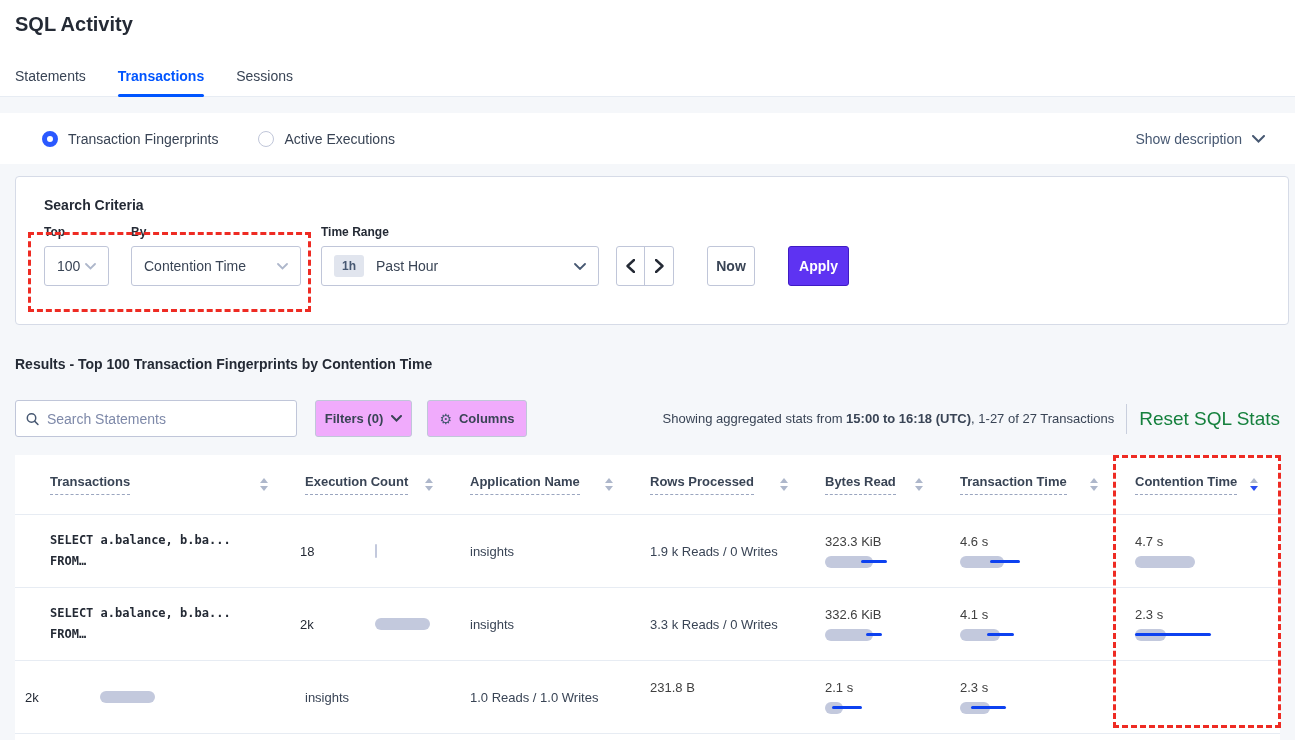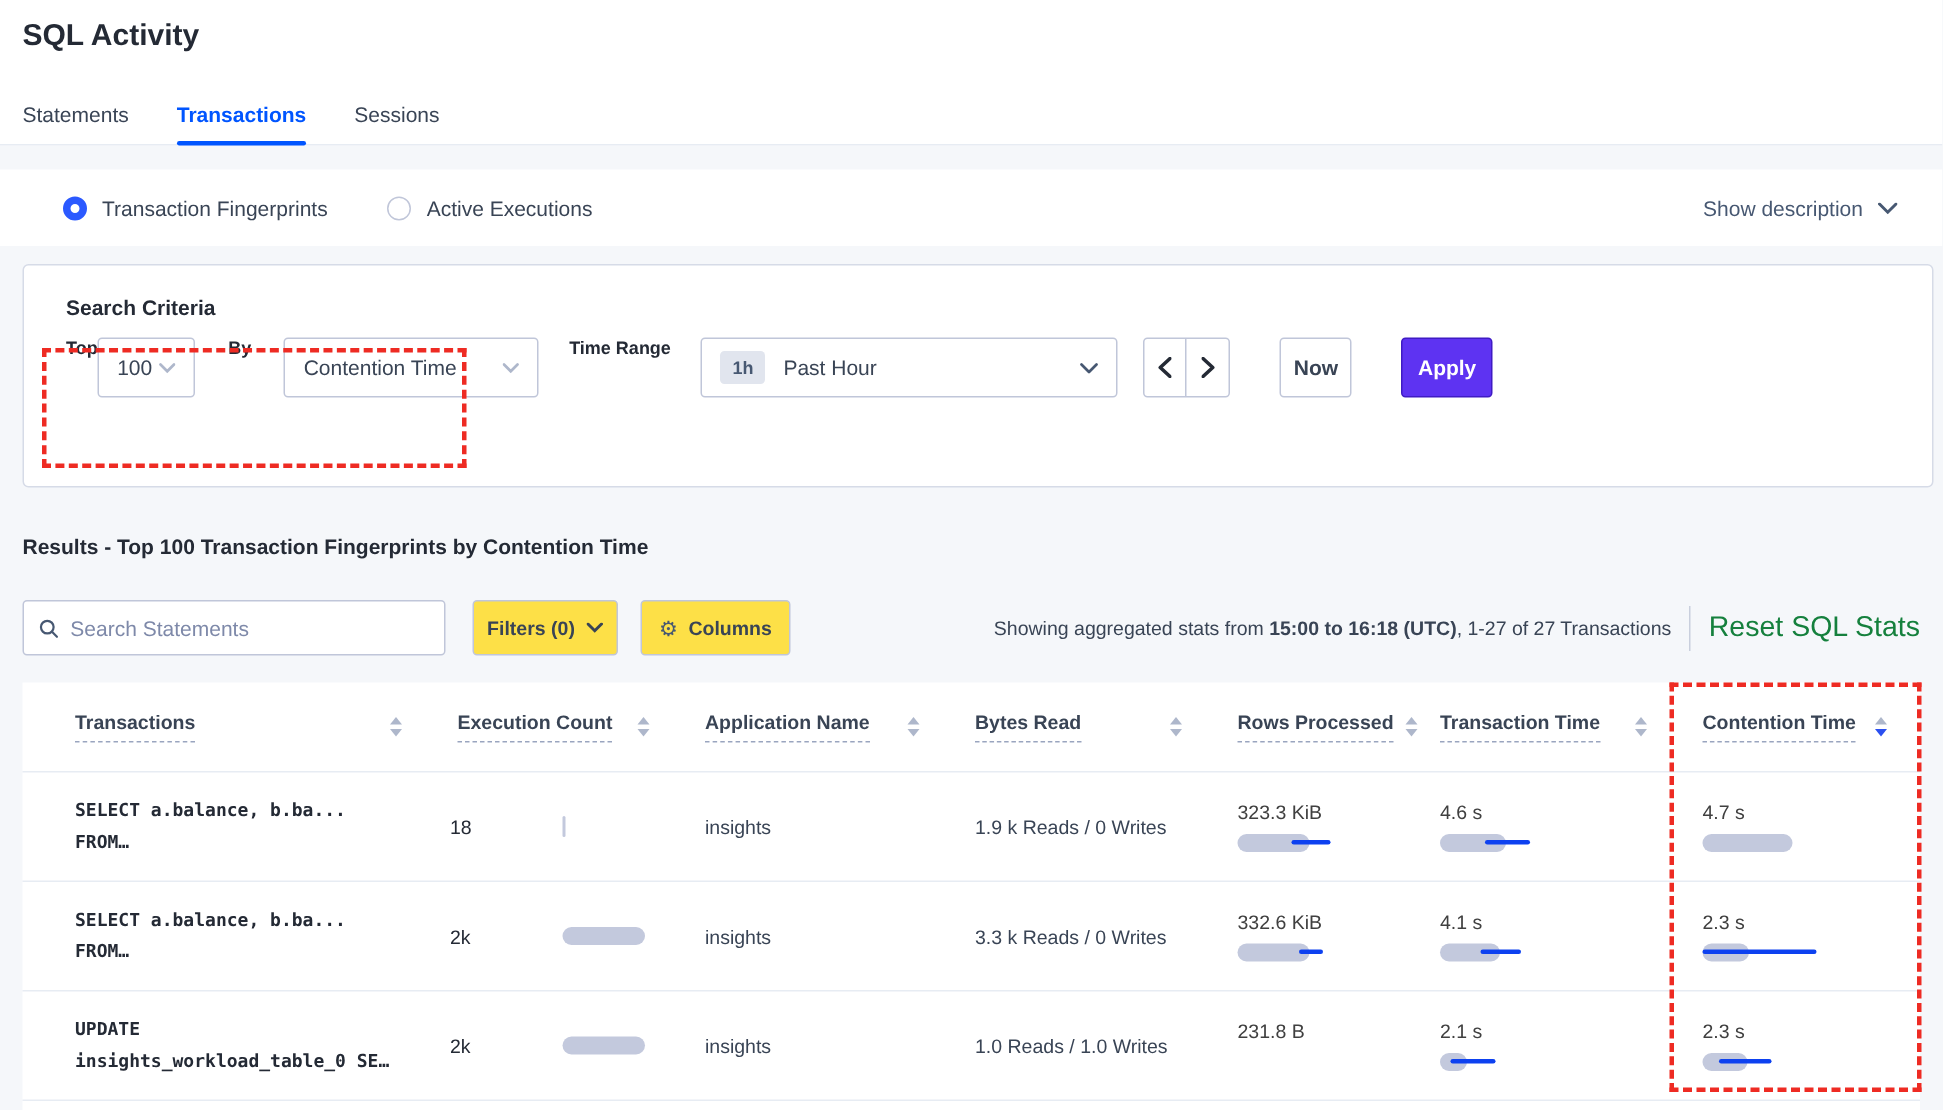--- a/index.html
+++ b/index.html
@@ -34,7 +34,7 @@
   .criteria-card { left:15px; top:176px; width:1274px; height:149px; background:#fff; border:1px solid #d6dbe7; border-radius:4px; padding:20px 28px; }
   .criteria-title { font-size:14px; font-weight:bold; color:#242a35; }
   .criteria-row { display:flex; align-items:flex-end; margin-top:12px; }
-  .field { display:flex; flex-direction:row; }
+  .field { display:flex; flex-direction:column; }
   .field-label { font-size:12px; font-weight:bold; color:#242a35; margin-bottom:7px; }
   .select { height:40px; border:1px solid #c0c6d9; border-radius:3px; background:#fff; display:flex; align-items:center; font-size:14px; color:#394455; padding:0 12px; cursor:pointer; }
   .select .chev { margin-left:auto; }

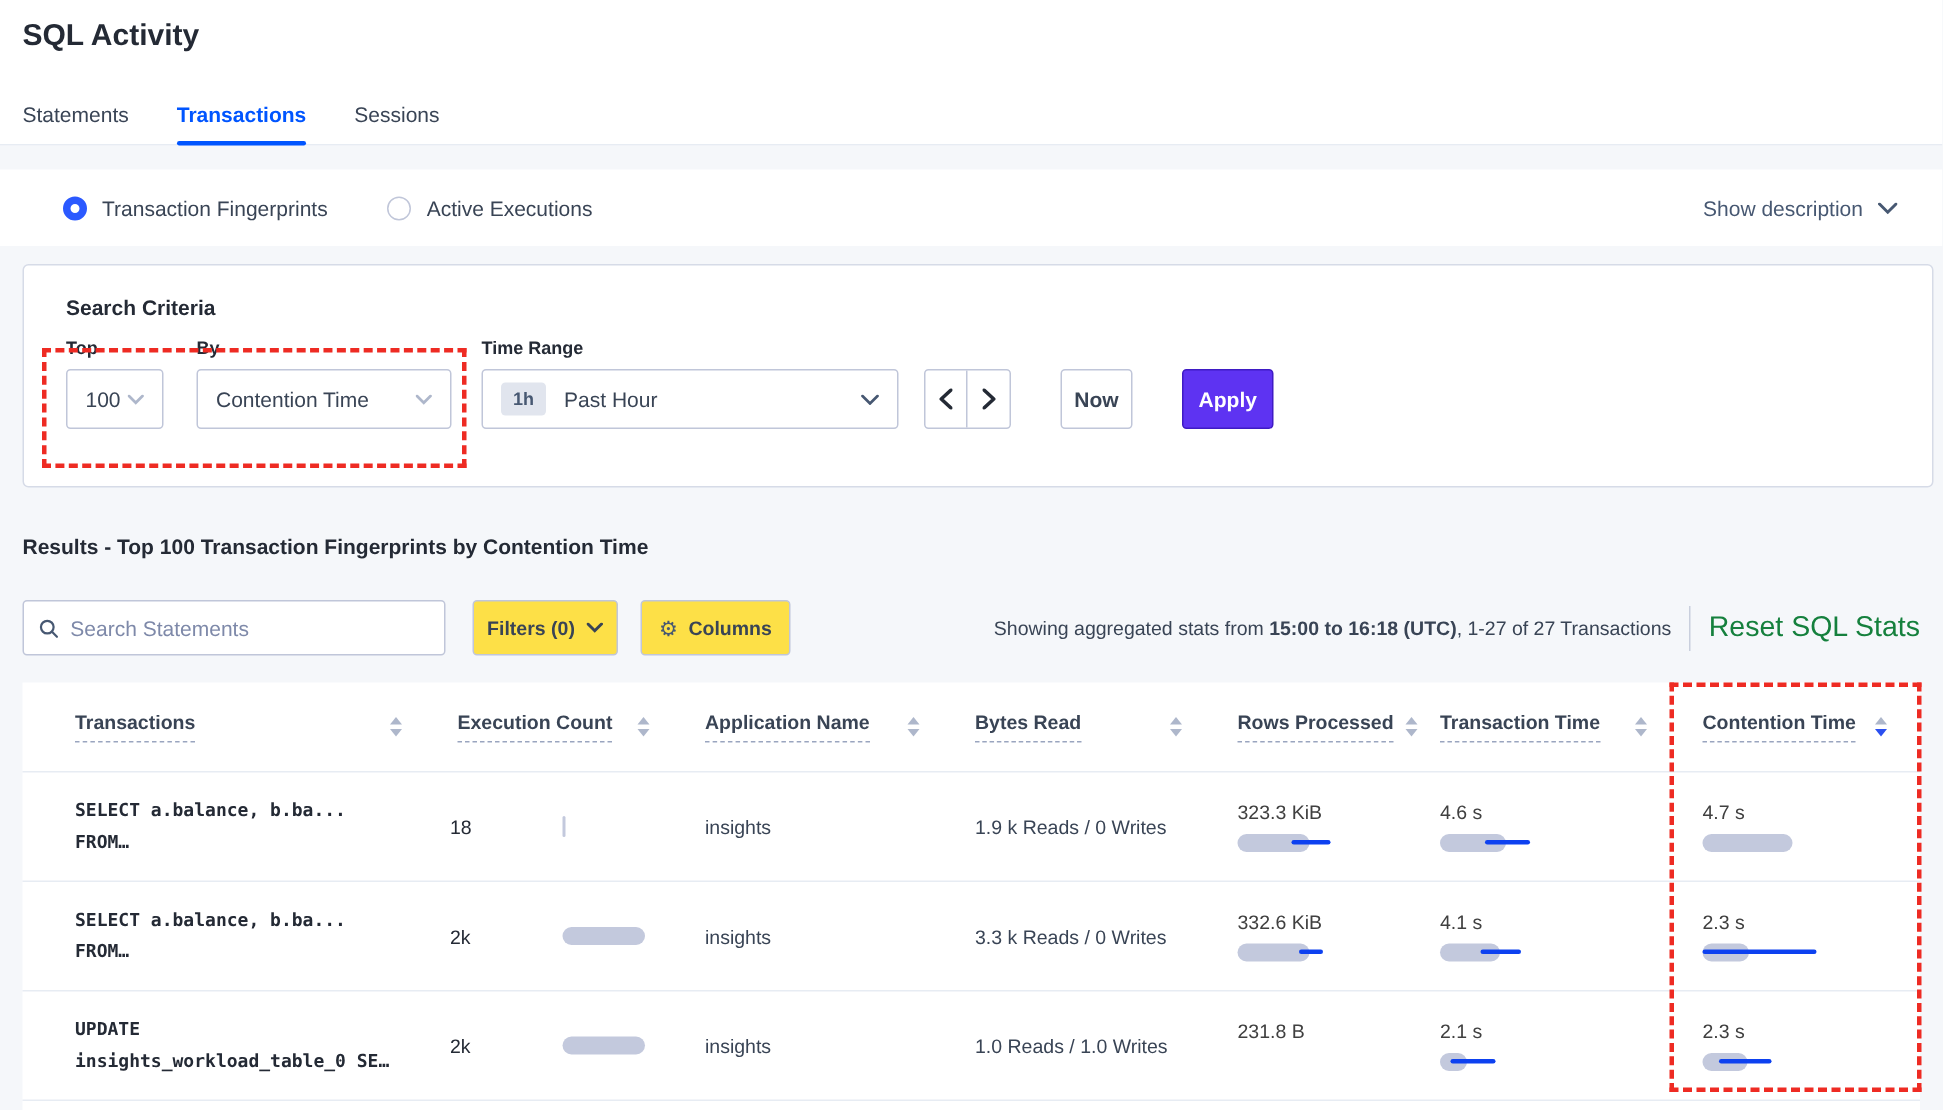--- a/index.html
+++ b/index.html
@@ -55,7 +55,7 @@
   .search-box { width:282px; height:37px; background:#fff; border:1px solid #c0c6d9; border-radius:3px; display:flex; align-items:center; padding:0 10px; }
   .search-box input { border:none; outline:none; font-size:14px; color:#394455; width:100%; font-family:"Liberation Sans", sans-serif; margin-left:8px; }
   .search-box input::placeholder { color:#7e89a9; }
-  .small-btn { height:37px; background:#fde047; border:1px solid #c0c6d9; border-radius:3px; display:flex; align-items:center; justify-content:center; font-size:13px; font-weight:bold; color:#394455; cursor:pointer; }
+  .small-btn { height:37px; background:#f0abfc; border:1px solid #c0c6d9; border-radius:3px; display:flex; align-items:center; justify-content:center; font-size:13px; font-weight:bold; color:#394455; cursor:pointer; }
   .filters-btn { width:97px; margin-left:18px; }
   .filters-btn svg { margin-left:8px; }
   .columns-btn { width:100px; margin-left:15px; }

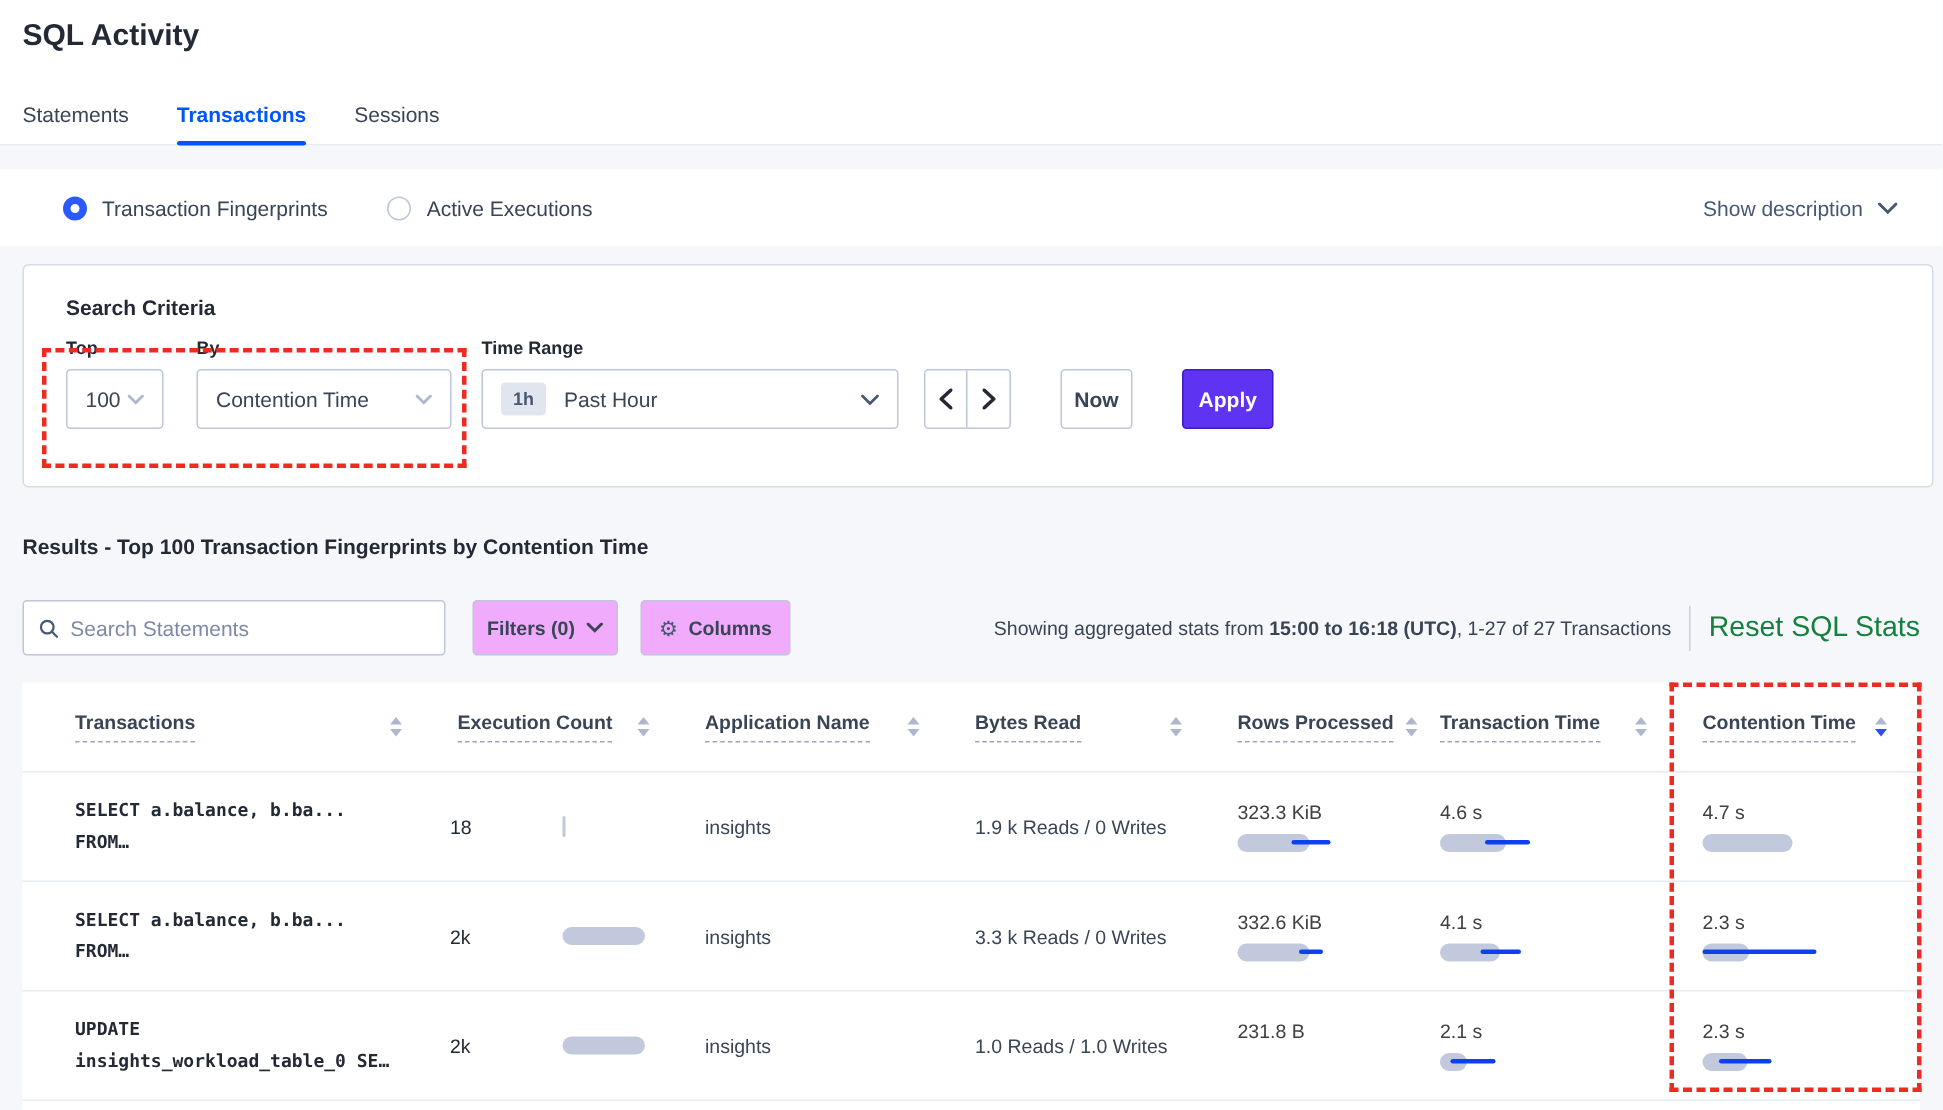--- a/index.html
+++ b/index.html
@@ -235,14 +235,14 @@
         </span>
     </div>
     <div class="th">
+      <span class="th-label">Rows Processed</span>
+      <span class="sort">
+          <span class="tri up"></span>
+          <span class="tri down"></span>
+        </span>
+    </div>
+    <div class="th">
       <span class="th-label">Bytes Read</span>
-      <span class="sort">
-          <span class="tri up"></span>
-          <span class="tri down"></span>
-        </span>
-    </div>
-    <div class="th">
-      <span class="th-label">Rows Processed</span>
       <span class="sort">
           <span class="tri up"></span>
           <span class="tri down"></span>

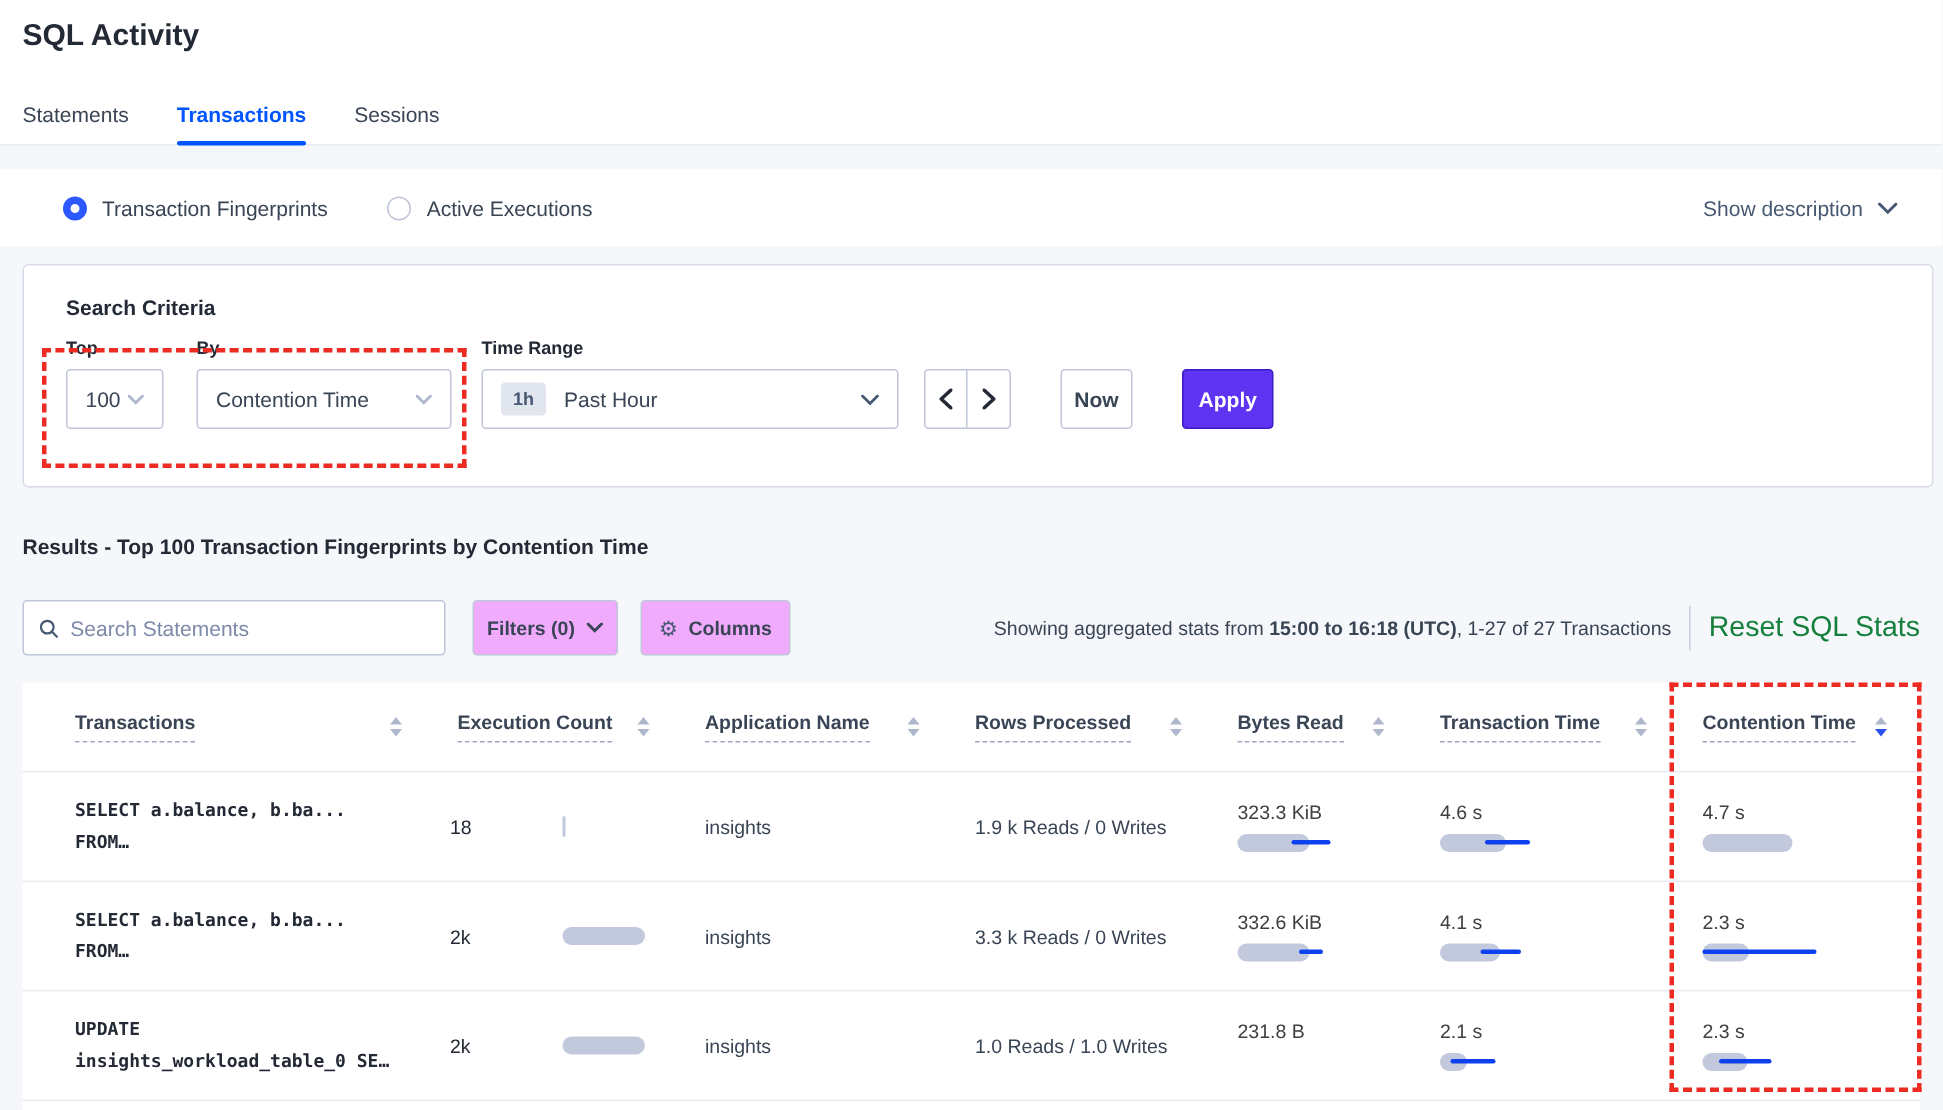--- a/index.html
+++ b/index.html
@@ -333,10 +333,6 @@
   </div>
 
   <div class="tgrid trow">
-    <div class="cell stmt-cell">
-      <span>UPDATE</span>
-      <span>insights_workload_table_0 SE…</span>
-    </div>
     <div class="cell exec-cell">
       <span class="exec-num">2k</span>
       <span class="exec-bar" style="width: 55px;"></span>

